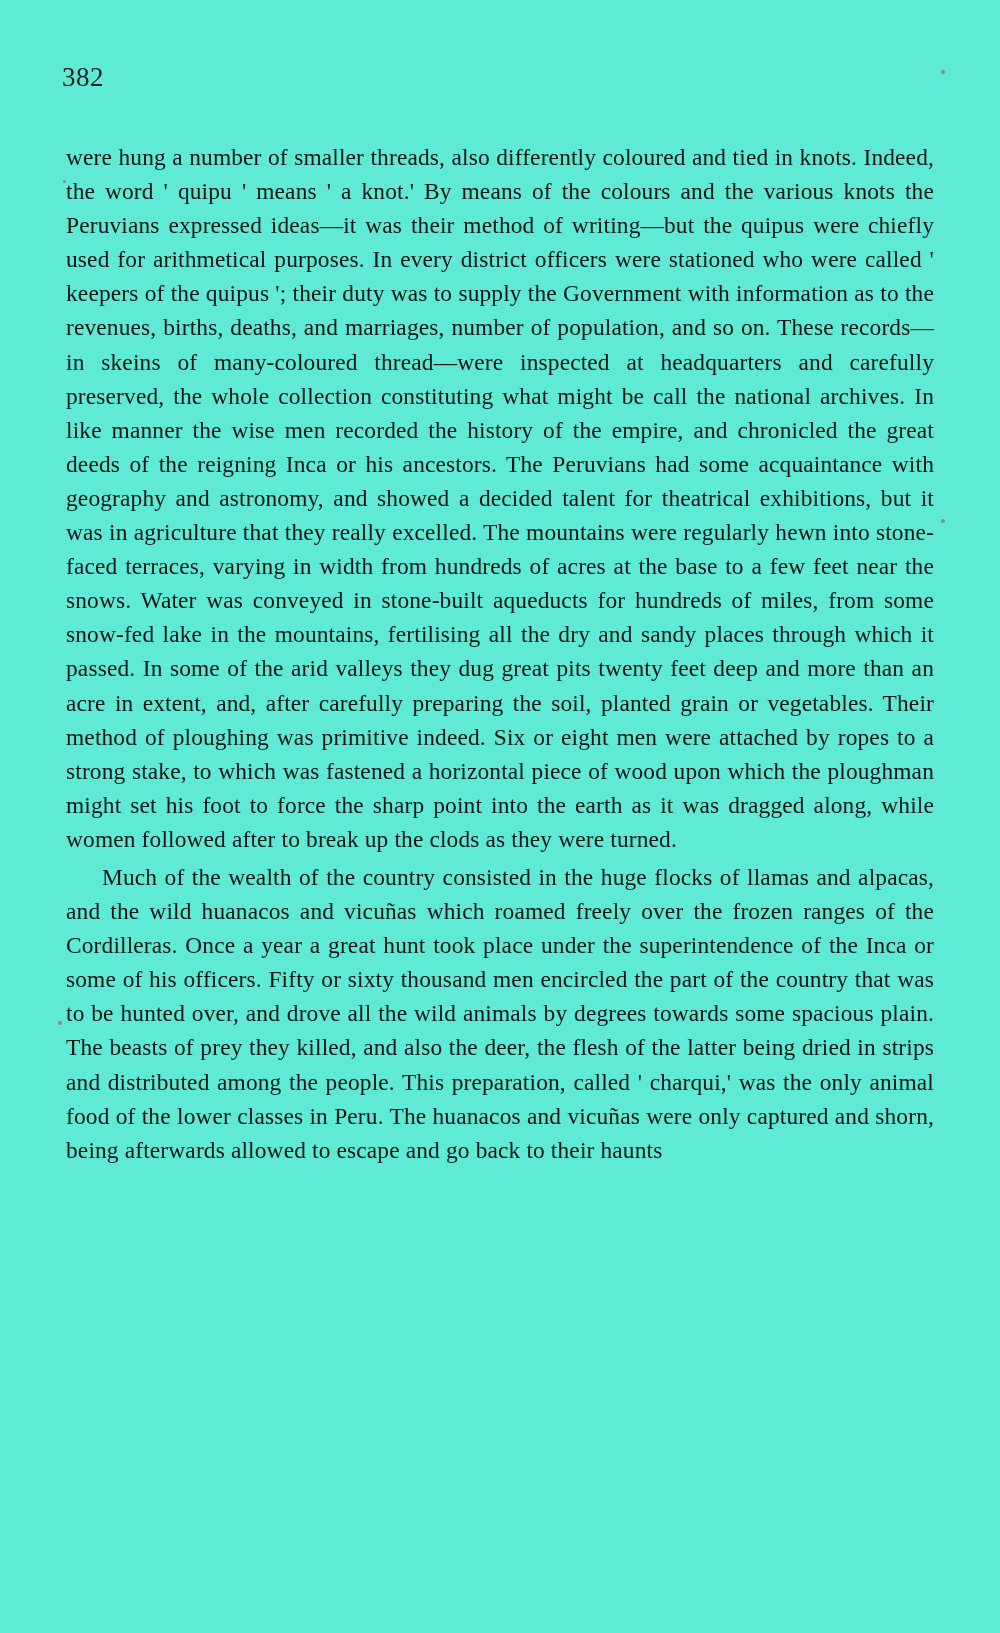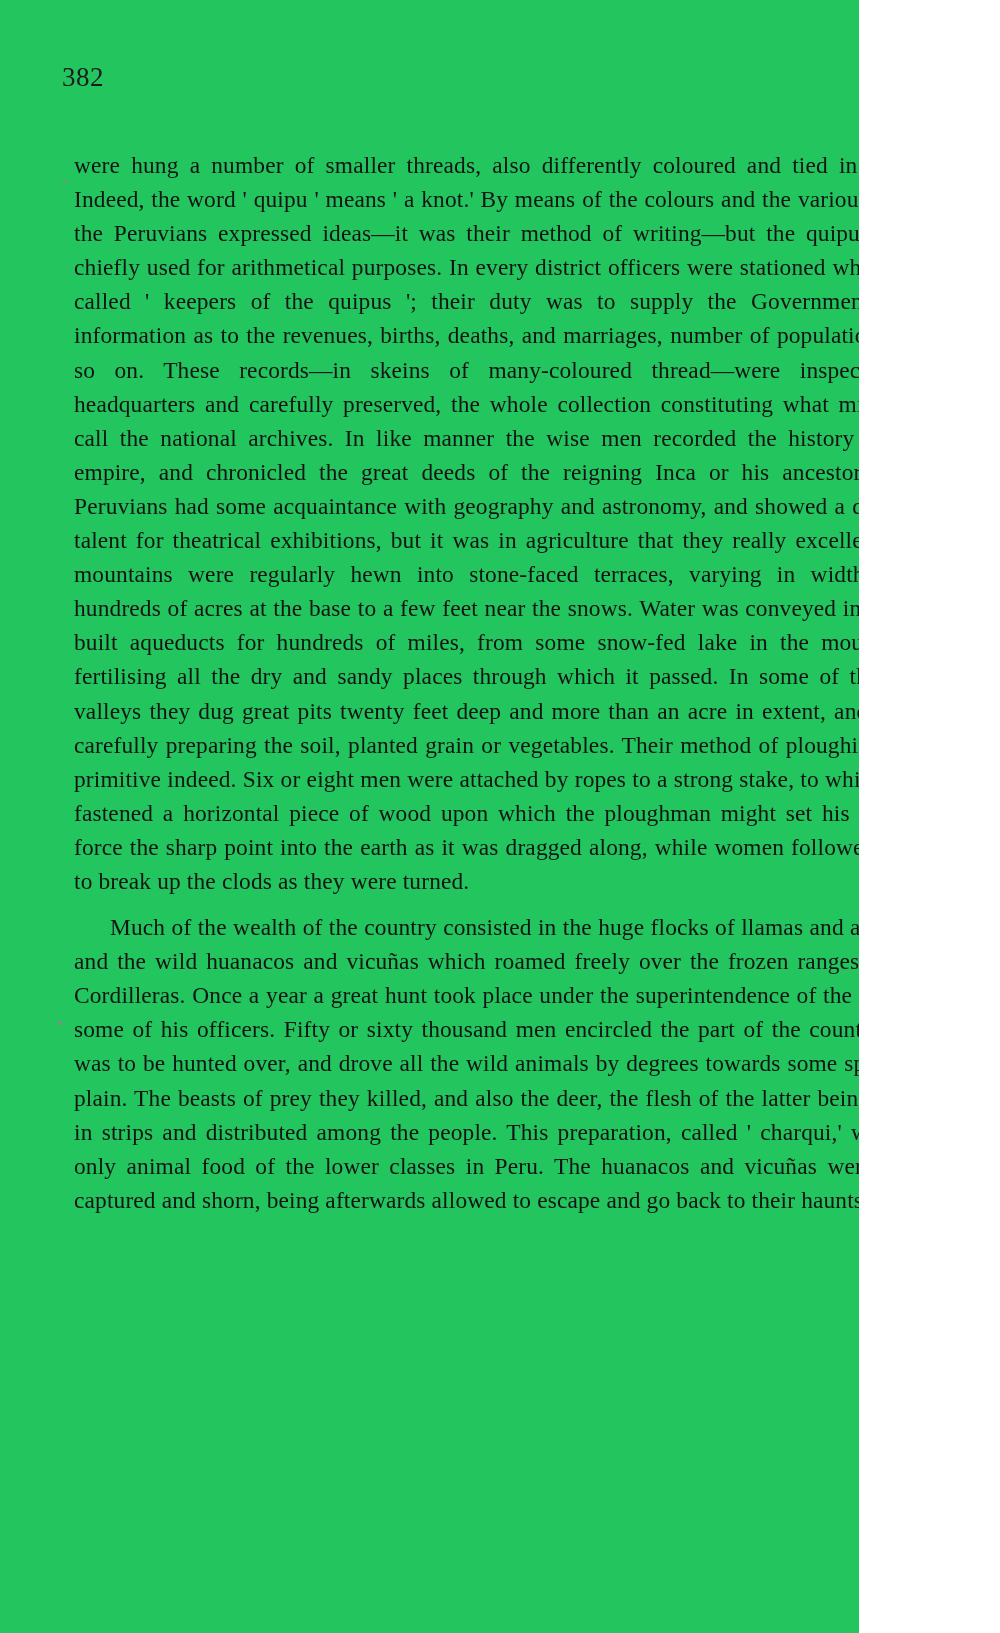--- a/index.html
+++ b/index.html
@@ -17,9 +17,9 @@
   .page {
     position: absolute;
     left: 0; top: 0;
-    width: 859px;
+    width: 1000px;
     height: 1633px;
-    background: #22c55e;
+    background: #5eead4;
     overflow: hidden;
   }
   .page-header {

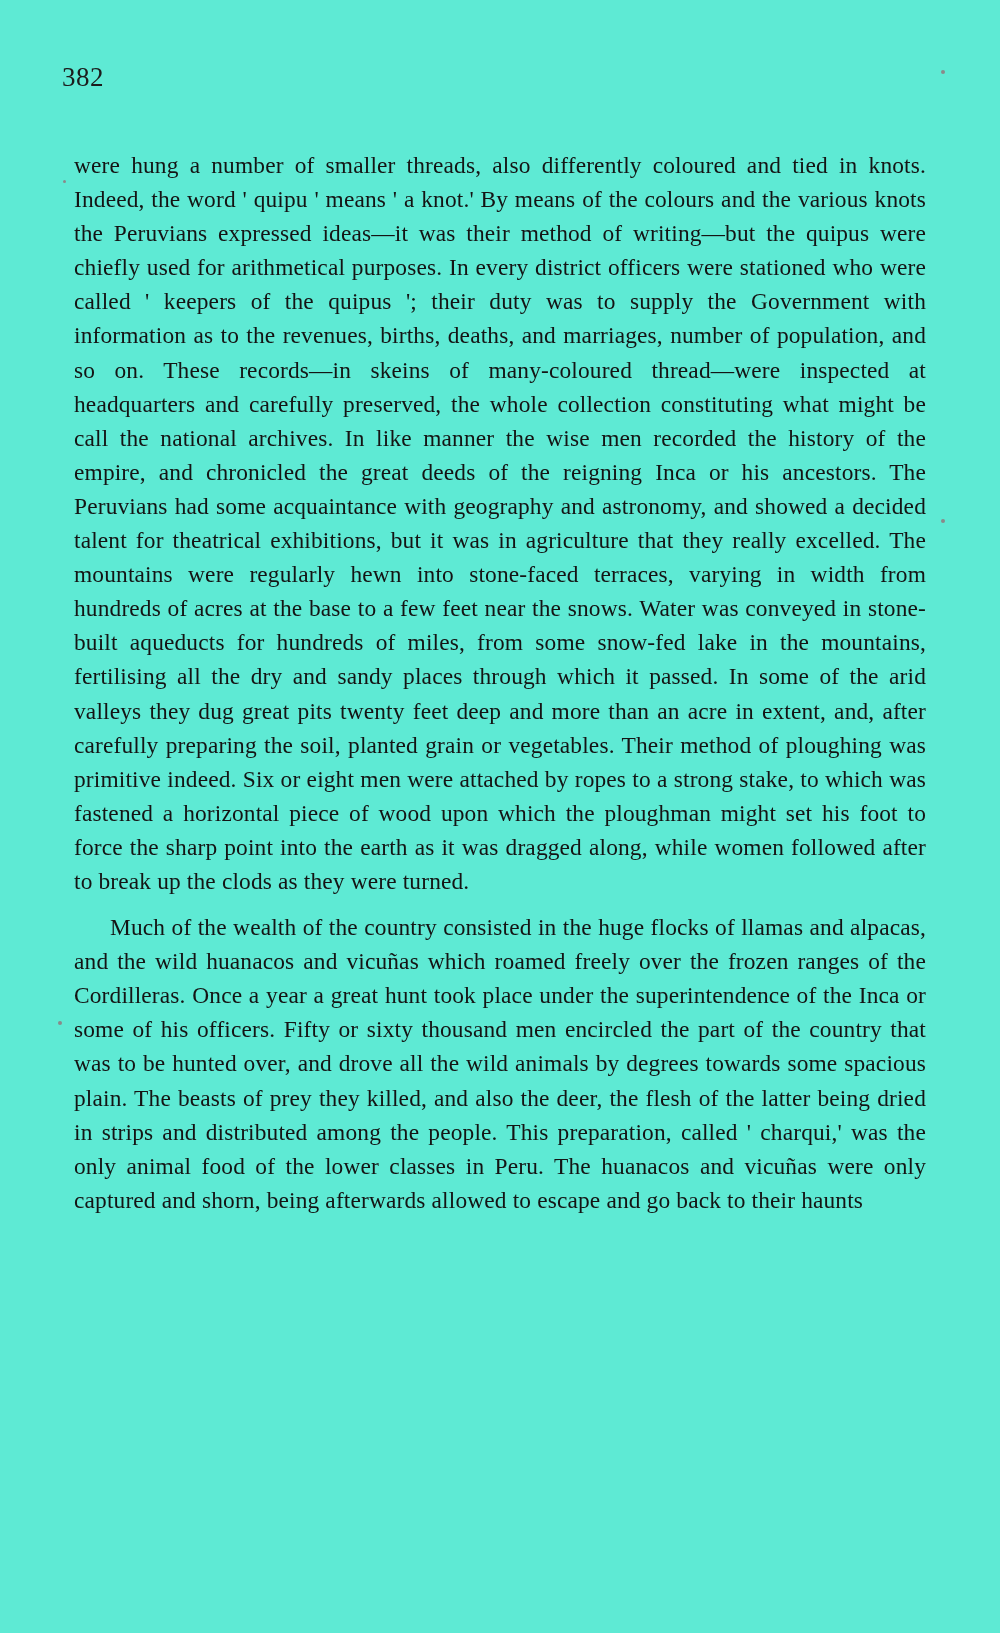--- a/index.html
+++ b/index.html
@@ -59,7 +59,7 @@
     letter-spacing: 0.15px;
   }
   .para {
-    margin: 12px;
+    margin: 4px;
     text-indent: 0;
   }
   .para + .para {

